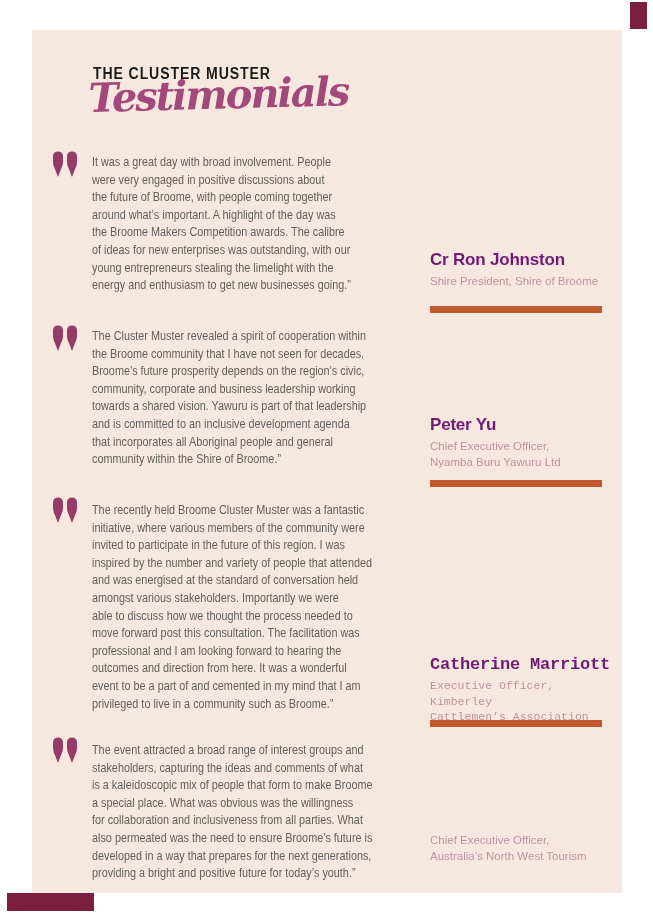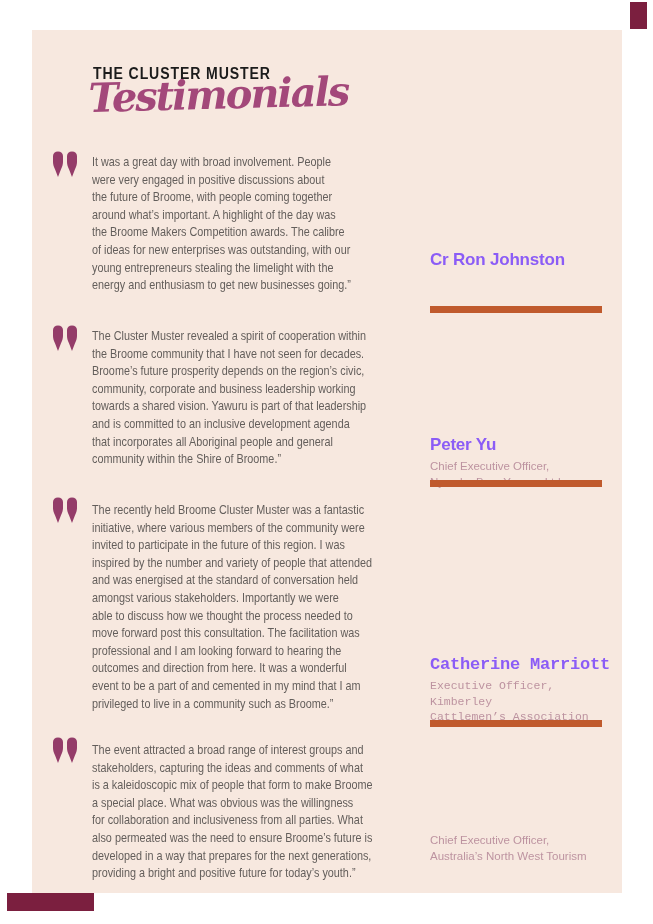--- a/index.html
+++ b/index.html
@@ -78,7 +78,7 @@
   .aname {
     font-size: 17px;
     font-weight: bold;
-    color: #8b5cf6;
+    color: #701a75;
     letter-spacing: -0.2px;
     white-space: nowrap;
   }

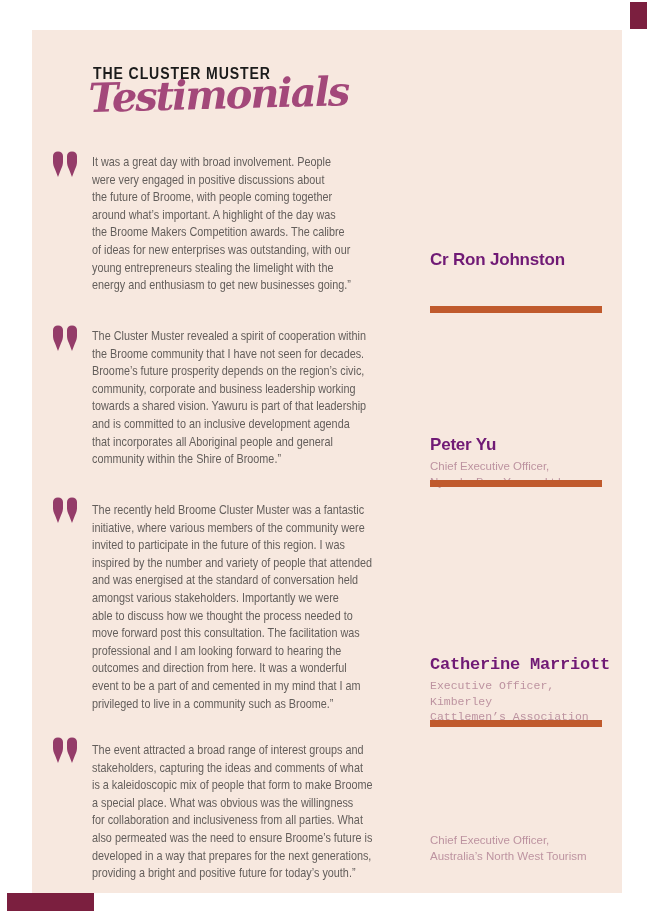--- a/index.html
+++ b/index.html
@@ -188,6 +188,7 @@
 
     <div class="attrib a1">
       <div class="aname">Cr Ron Johnston</div>
+      <div class="arole">Shire President, Shire of Broome</div>
     </div>
     <div class="divider d1"></div>
 

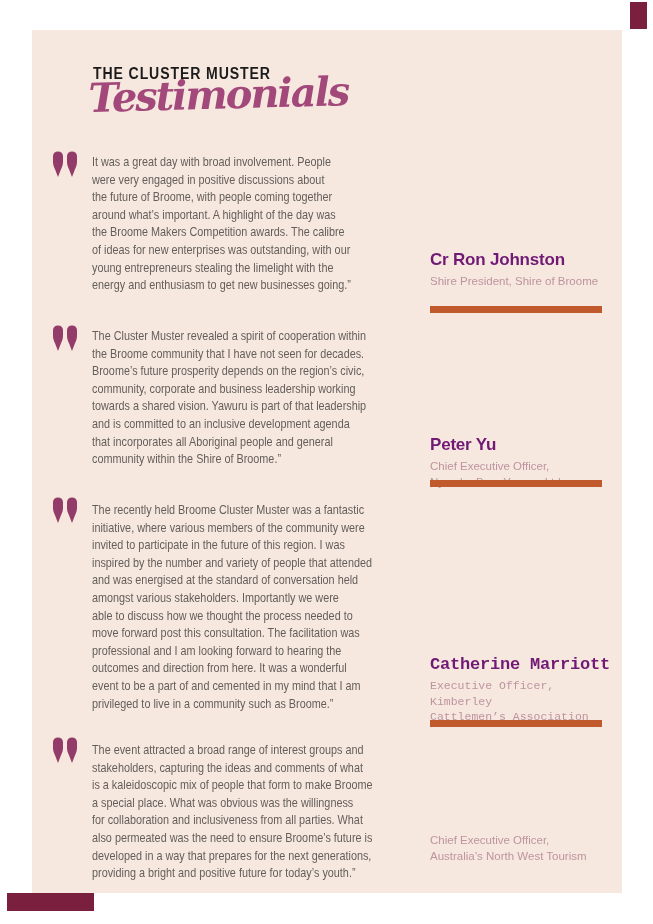--- a/index.html
+++ b/index.html
@@ -109,7 +109,7 @@
   .qi3 { top: 466px; } .qt3 { top: 472px; }
   .qi4 { top: 706px; } .qt4 { top: 712px; }
   .a1 { top: 220px; } .d1 { top: 276px; }
-  .a2 { top: 405px; } .d2 { top: 450px; }
+  .a2 { top: 385px; } .d2 { top: 450px; }
   .a3 { top: 625px; font-family: Liberation Mono, monospace; } .d3 { top: 690px; }
   .a4 { top: 799px; }
 </style>

